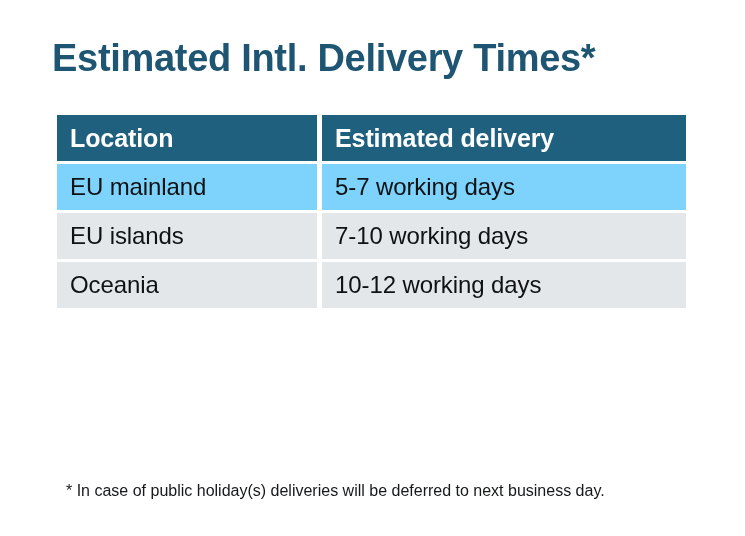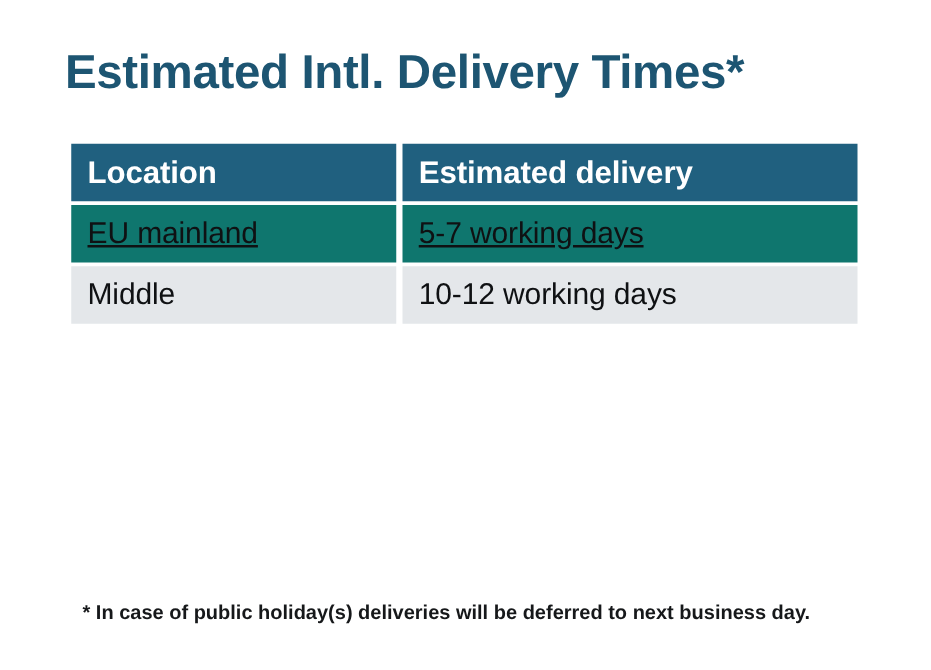--- a/index.html
+++ b/index.html
@@ -74,7 +74,7 @@
     font-weight: 400;
     letter-spacing: -0.1px;
   }
-  .delivery-table tbody tr.row-odd  td { background: #0f766e; text-decoration: underline; }
+  .delivery-table tbody tr.row-odd  td { background: #7dd3fc; }
   .delivery-table tbody tr.row-even td { background: #e4e7ea; }
 
   

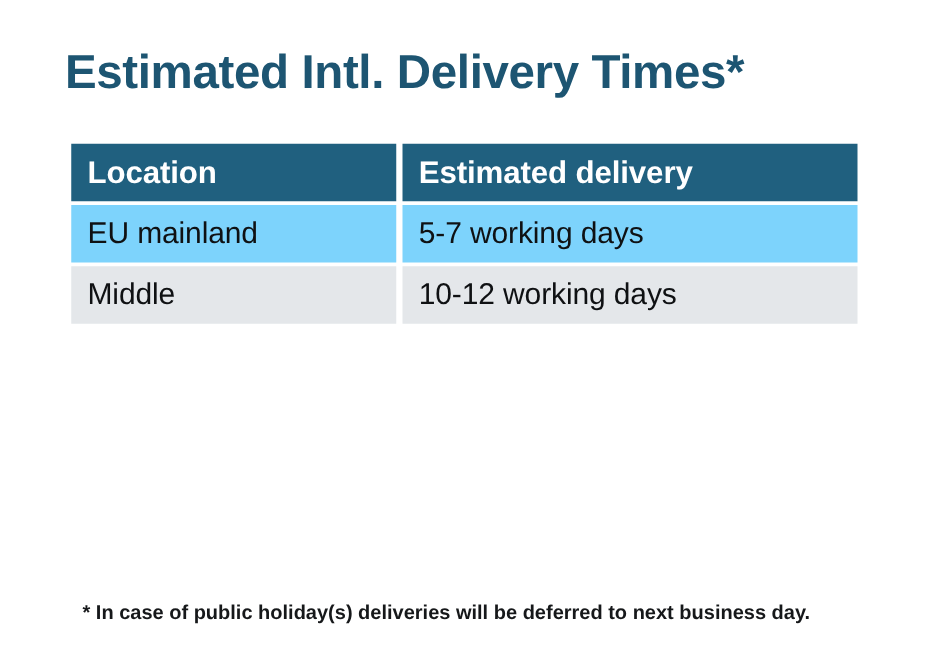--- a/index.html
+++ b/index.html
@@ -113,6 +113,10 @@
         <td>5-7 working days</td>
       </tr>
       <tr class="row-even">
+        <td>EU islands</td>
+        <td>7-10 working days</td>
+      </tr>
+      <tr class="row-even">
         <td>Middle</td>
         <td>10-12 working days</td>
       </tr>

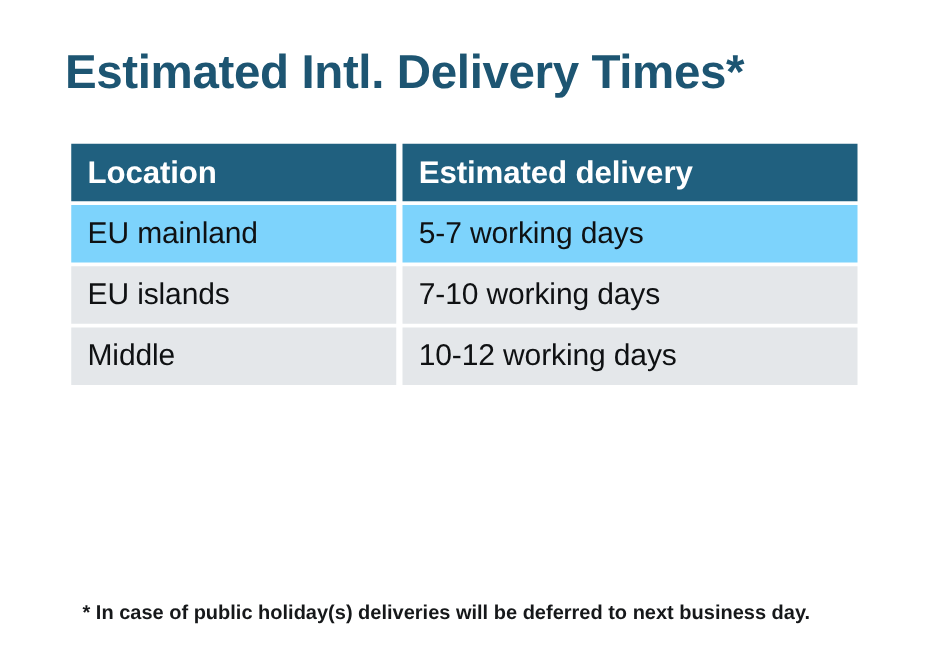--- a/index.html
+++ b/index.html
@@ -117,7 +117,7 @@
         <td>7-10 working days</td>
       </tr>
       <tr class="row-even">
-        <td>Middle</td>
+        <td>Oceania</td>
         <td>10-12 working days</td>
       </tr>
     </tbody>

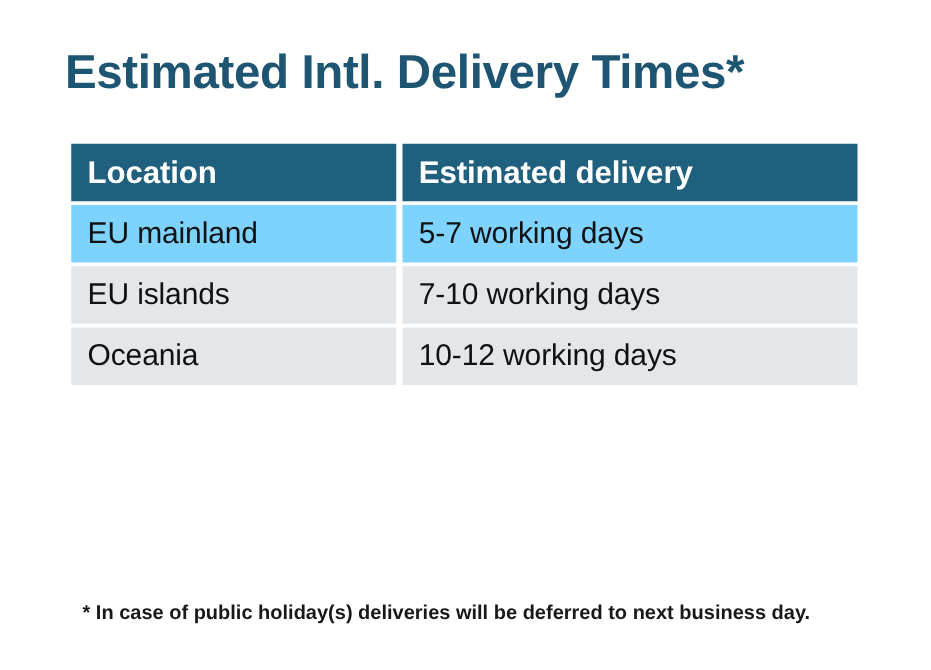--- a/index.html
+++ b/index.html
@@ -84,7 +84,7 @@
     top: 480px;
     font-size: 16px;
     line-height: 22px;
-    font-weight: 700;
+    font-weight: 400;
     color: #16181a;
     white-space: nowrap;
   }

